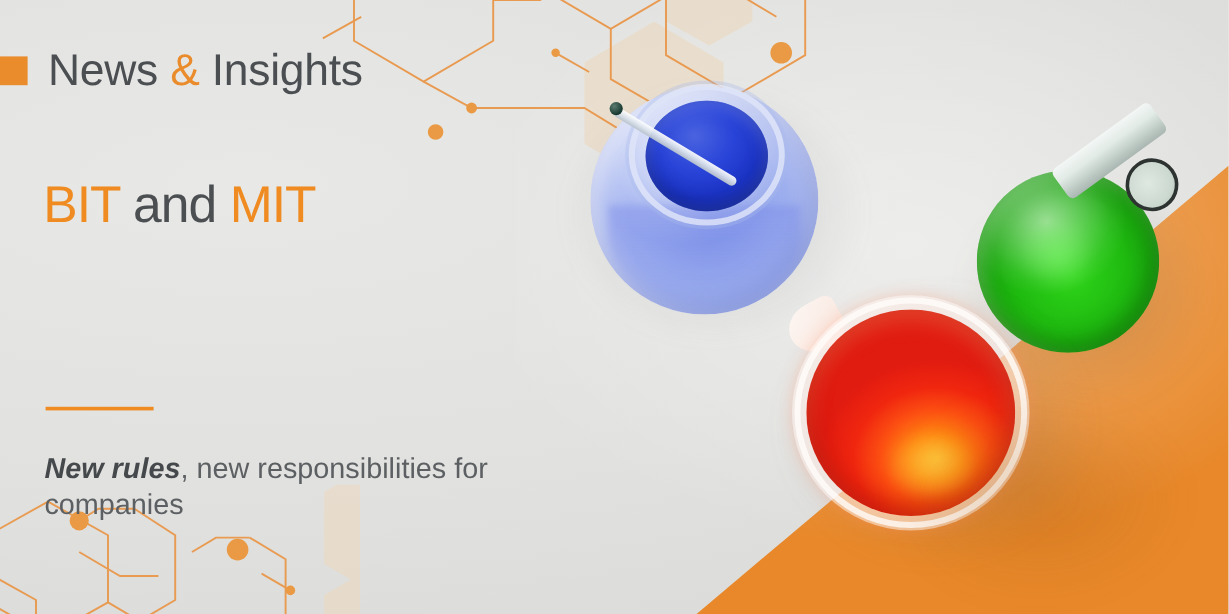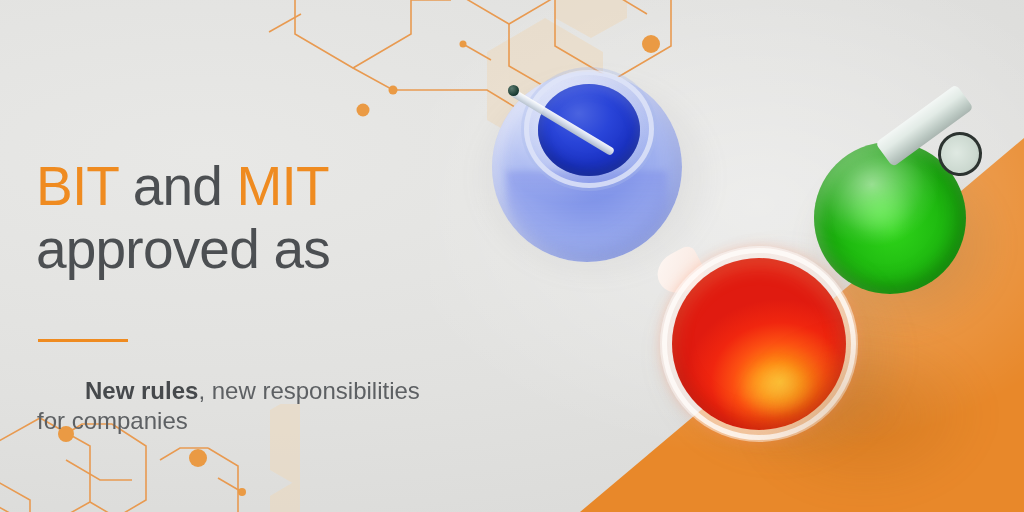--- a/index.html
+++ b/index.html
@@ -354,6 +354,10 @@
 
   <div class="content">
 
+    <div class="eyebrow-row">
+      <div class="eyebrow-square"></div>
+      <div class="eyebrow-text"><span>News </span><span class="amp">&amp;</span><span> Insights</span></div>
+    </div>
 
     <h1 class="headline"><span class="hl-accent">BIT</span><span> and </span><span class="hl-accent">MIT</span><br><span>approved as</span><br></h1>
 

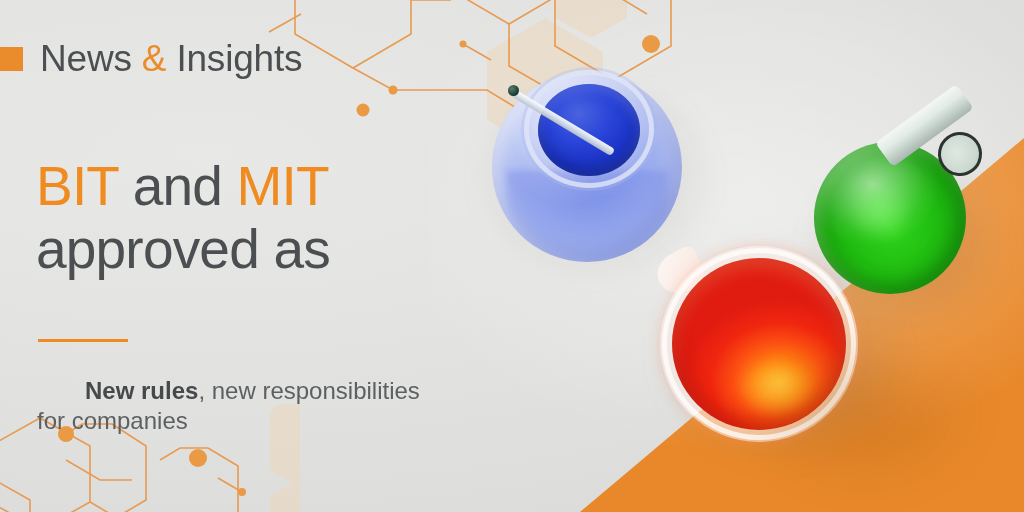--- a/index.html
+++ b/index.html
@@ -85,7 +85,7 @@
     left: 36px;
     top: 118px;
     width: 420px;
-    font-size: 55px;
+    font-size: 43px;
     line-height: 1.14;
     font-weight: 400;
     color: #4c4f52;

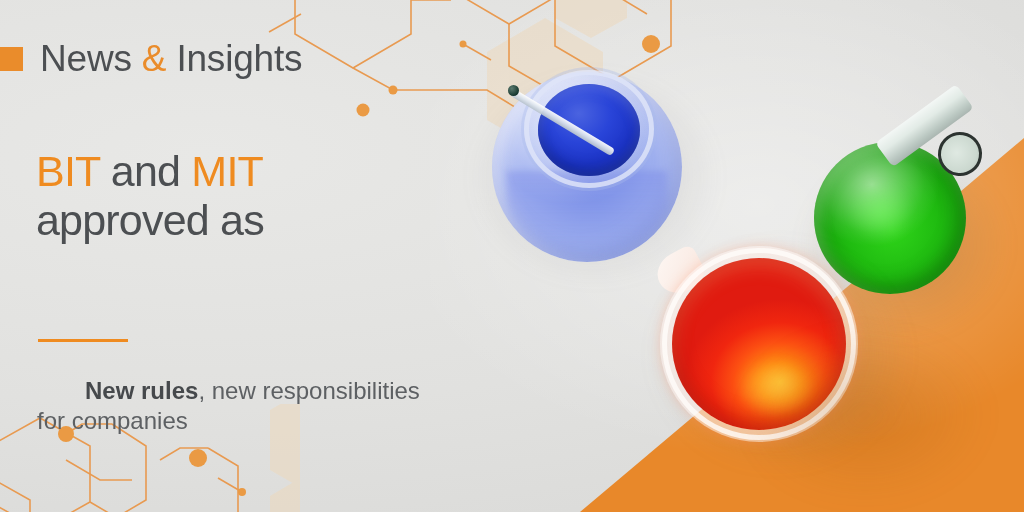--- a/index.html
+++ b/index.html
@@ -359,7 +359,7 @@
       <div class="eyebrow-text"><span>News </span><span class="amp">&amp;</span><span> Insights</span></div>
     </div>
 
-    <h1 class="headline"><span class="hl-accent">BIT</span><span> and </span><span class="hl-accent">MIT</span><br><span>approved as</span><br></h1>
+    <h1 class="headline"><span class="hl-accent">BIT</span><span> and </span><span class="hl-accent">MIT</span><br><br></h1>
 
     <div class="rule"></div>
 

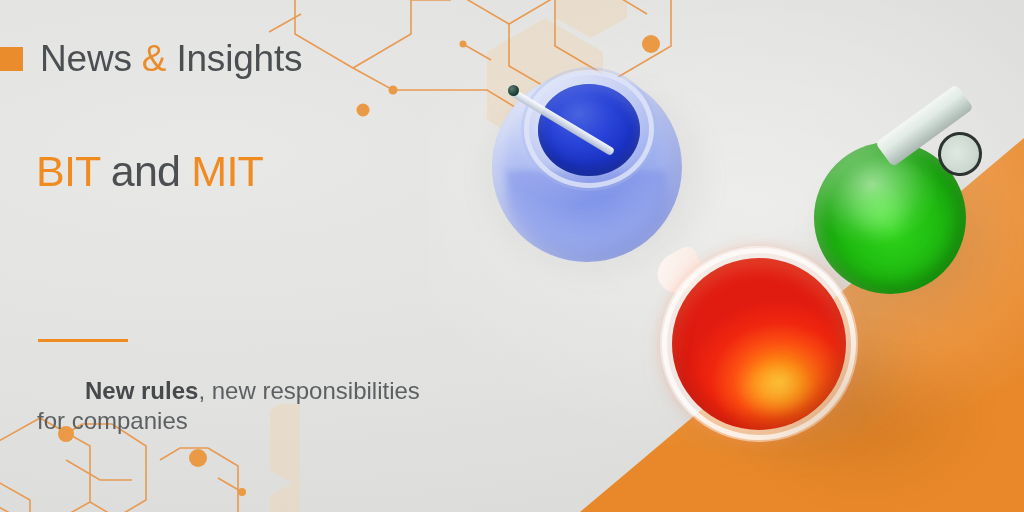--- a/index.html
+++ b/index.html
@@ -113,9 +113,9 @@
     font-weight: 400;
   }
   .subhead .sub-em {
+    font-style: italic;
     font-weight: bold;
     color: #46494c;
-    margin-left: 48px;
   }
 
   

